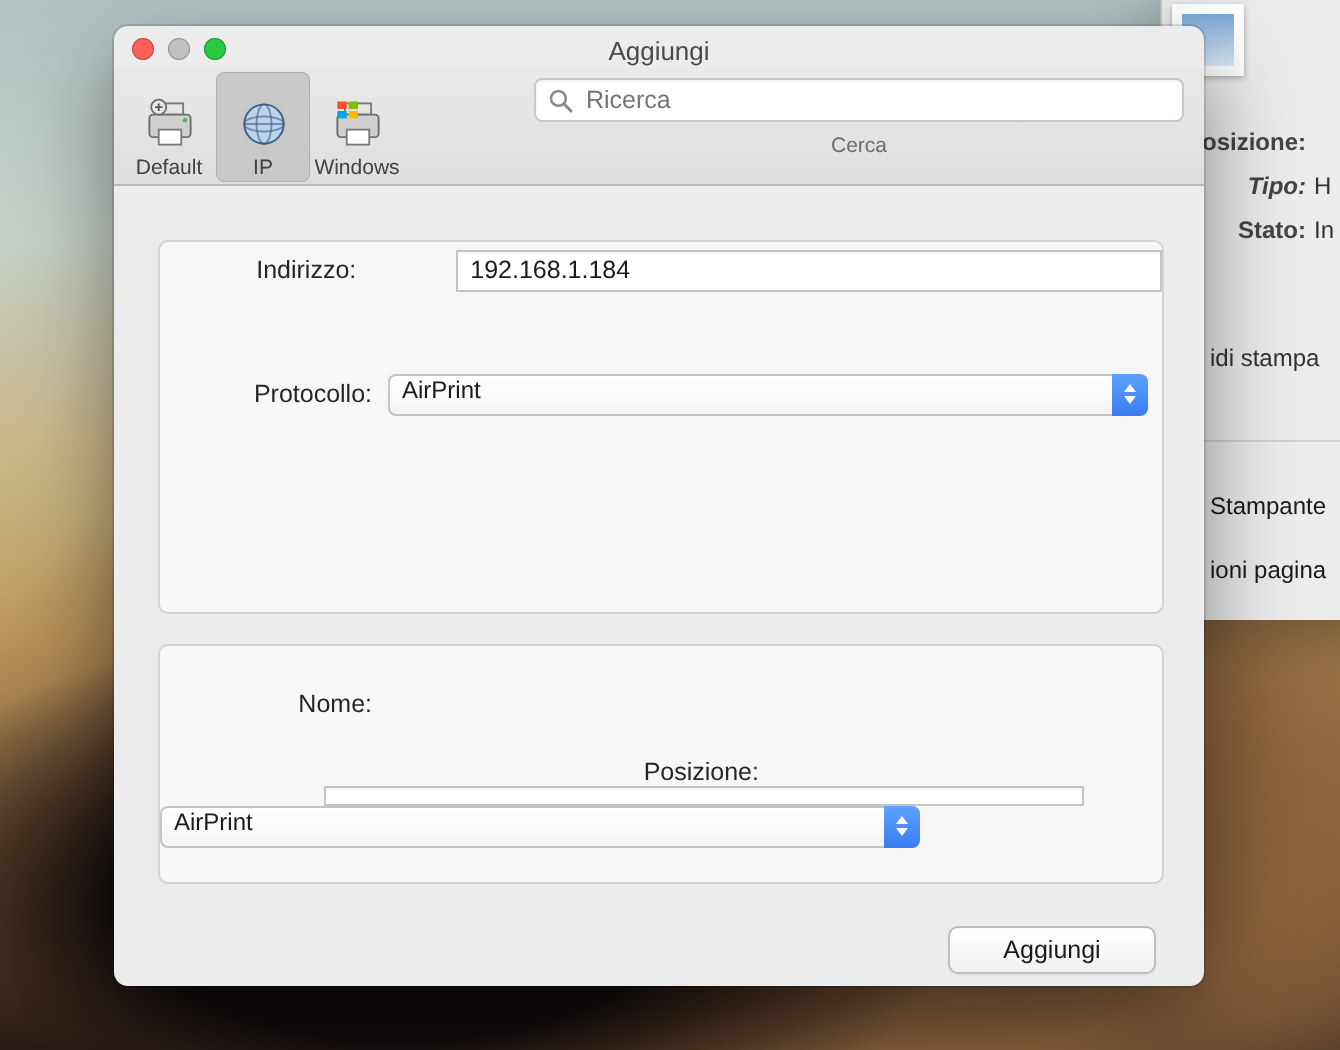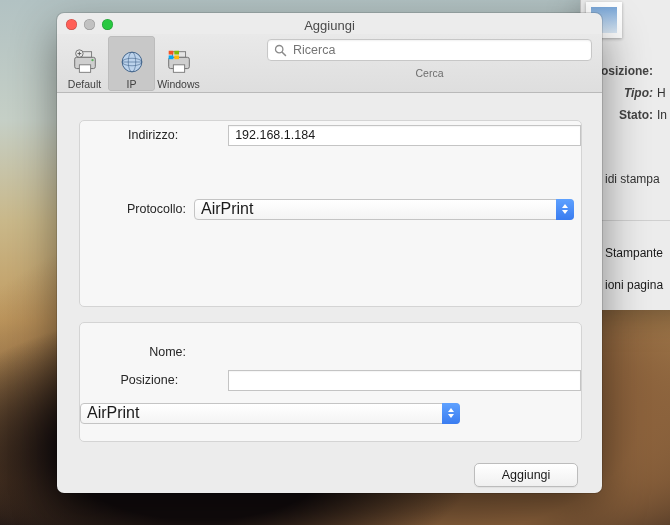--- a/index.html
+++ b/index.html
@@ -277,7 +277,7 @@
       </div>
     </div>
 
-    <div class="form-row" style="top:64px;margin-top:12px;">
+    <div class="form-row" style="top:64px;">
       <span class="lbl">Protocollo:</span>
       <div class="select">
         <span>AirPrint</span>

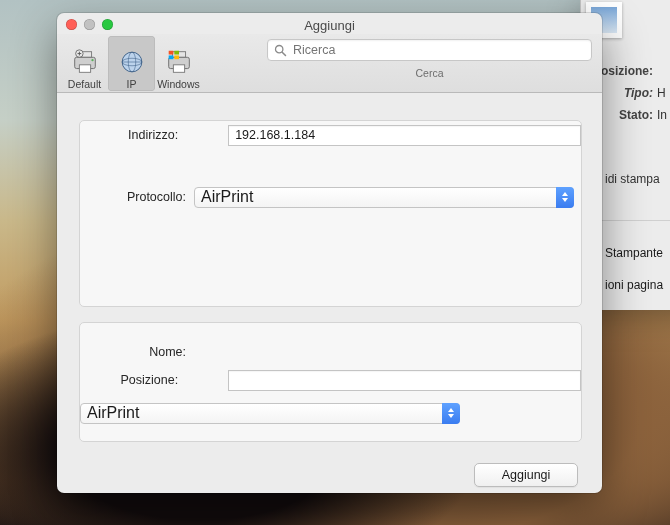--- a/index.html
+++ b/index.html
@@ -138,7 +138,7 @@
   .select {
     height:21px; width:380px; background:linear-gradient(#fff,#f4f4f4);
     border:1px solid #c4c4c4; border-radius:4px;
-    font-size:16px; padding:0 6px; display:flex; align-items:center; position:relative;
+    font-size:12px; padding:0 6px; display:flex; position:relative;
     box-sizing:border-box;
   }
   .select .endcap{

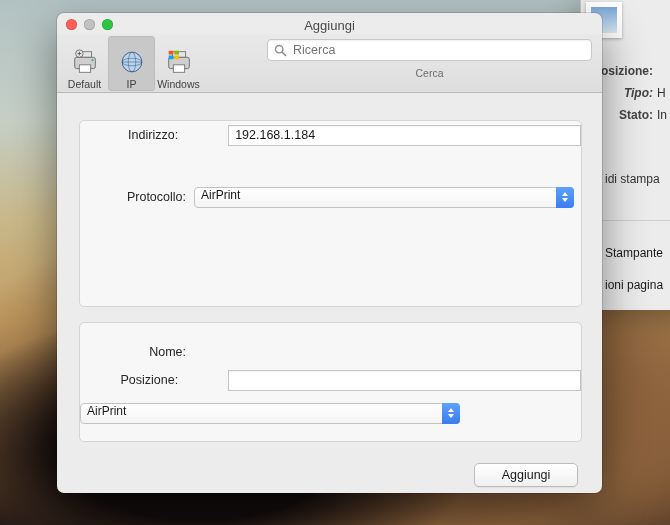--- a/index.html
+++ b/index.html
@@ -291,7 +291,7 @@
     <div class="form-row" style="top:17px;">
       <span class="lbl">Nome:</span>
     </div>
-    <div class="form-row" style="top:45px;">
+    <div class="form-row" style="top:56px;flex-direction:column;">
       <span class="lbl">Posizione:</span>
       <div class="field">
         <span></span>

